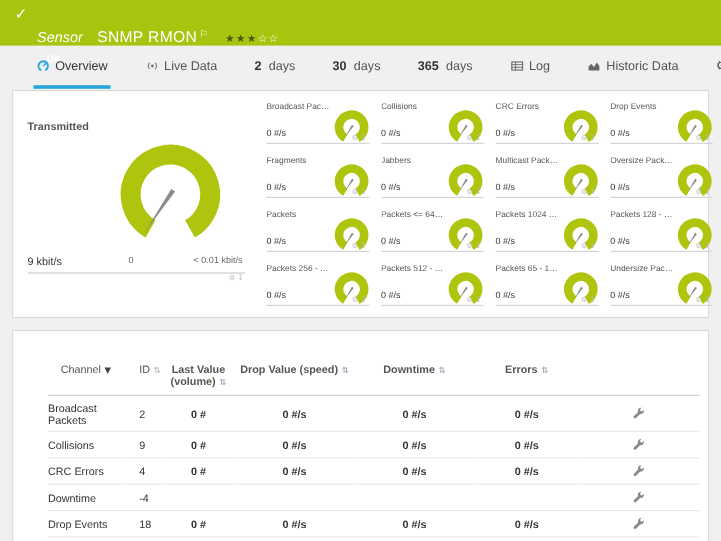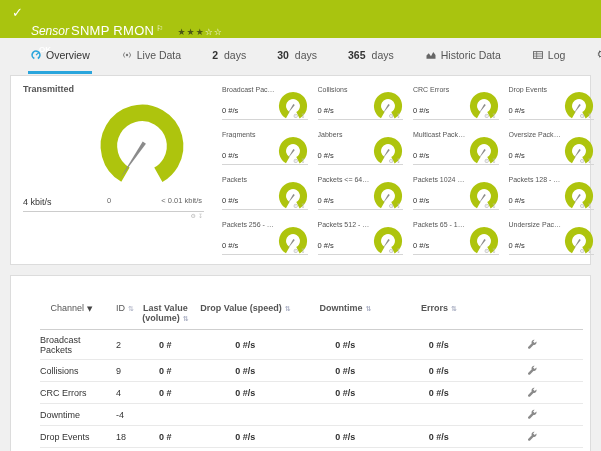--- a/index.html
+++ b/index.html
@@ -17,7 +17,7 @@
   }
   .check { color:#fff; font-size:13px; font-weight:bold; line-height:14px; margin-right:8px; }
   .title-line { display:flex; align-items:baseline; color:#fff; line-height:14px; }
-  .sensor-type { font-style:italic; font-size:12px; margin-right:2px; }
+  .sensor-type { font-style:italic; font-size:12px; margin-right:12px; }
   .sensor-name { font-size:13px; letter-spacing:.3px;margin-top:18px; }
   .flag { font-size:8px; vertical-align:super; position:relative; top:-4px; margin-left:2px; color:#fff; }
   .stars { margin-left:14px; font-size:9px; letter-spacing:1px; cursor:pointer; }

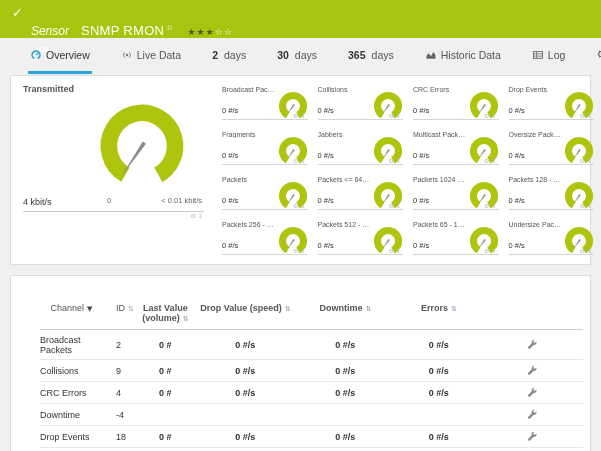--- a/index.html
+++ b/index.html
@@ -145,15 +145,6 @@
     <div class="tab">
     <span class="tab-icon">
         <svg viewBox="0 0 16 16">
-          <path d="M2 13V8.5l3-3 3 4 3-5.5 3 4V13z" fill="#666"></path>
-        </svg>
-      </span>
-
-    <span class="tab-label">Historic Data</span>
-  </div>
-    <div class="tab">
-    <span class="tab-icon">
-        <svg viewBox="0 0 16 16">
           <rect x="2" y="3.5" width="12" height="9" fill="none" stroke="#666" stroke-width="1.2"></rect>
           <line x1="2" y1="6.5" x2="14" y2="6.5" stroke="#666" stroke-width="1"></line>
           <line x1="2" y1="9.5" x2="14" y2="9.5" stroke="#666" stroke-width="1"></line>
@@ -162,6 +153,15 @@
       </span>
 
     <span class="tab-label">Log</span>
+  </div>
+    <div class="tab">
+    <span class="tab-icon">
+        <svg viewBox="0 0 16 16">
+          <path d="M2 13V8.5l3-3 3 4 3-5.5 3 4V13z" fill="#666"></path>
+        </svg>
+      </span>
+
+    <span class="tab-label">Historic Data</span>
   </div>
     <div class="tab">
     <span class="tab-icon">

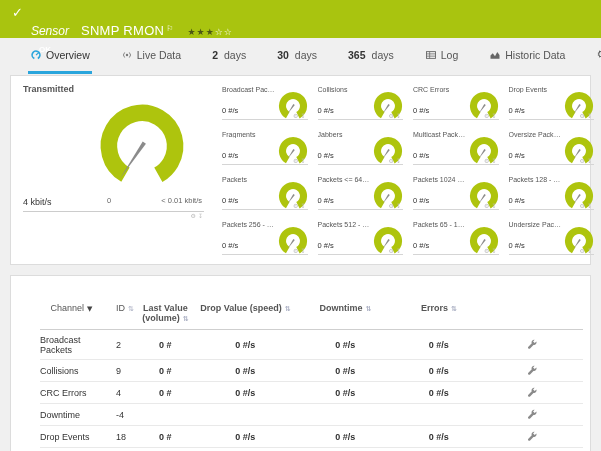--- a/index.html
+++ b/index.html
@@ -46,7 +46,7 @@
   .table-panel  { height:200px; margin-top:10px; padding-top:2px; }
 
   
-  .main-gauge { position:absolute; left:0; top:0; width:196px; height:100%; }
+  .main-gauge { position:absolute; left:0; top:16px; width:196px; height:100%; }
   .mg-title { position:absolute; left:12px; top:8px; font-size:9px; font-weight:bold; color:#555; }
   .mg-svg { position:absolute; left:85px; top:24px; width:92px; height:92px; }
   .mg-min { position:absolute; left:96px; top:120px; font-size:7.5px; color:#666; }

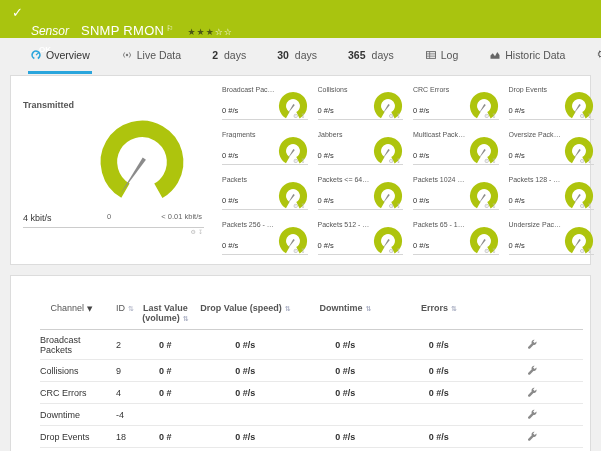--- a/index.html
+++ b/index.html
@@ -181,7 +181,7 @@
     </svg>
     <div class="mg-min">0</div>
     <div class="mg-max">&lt; 0.01 kbit/s</div>
-    <div class="mg-value">4 kbit/s</div>
+    <div class="mg-value">9 kbit/s</div>
     <div class="mg-line"></div>
     <div class="gauge-mini-icons">
       <span class="glyph">⚙</span>

